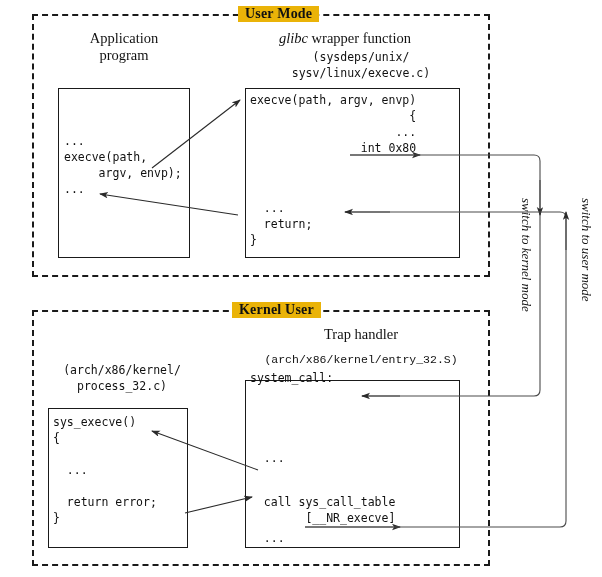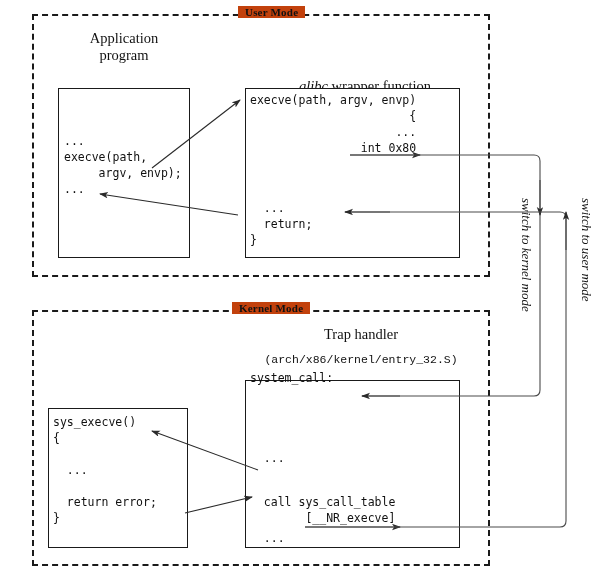--- a/index.html
+++ b/index.html
@@ -28,10 +28,10 @@
 
   .mode-label {
     position: absolute;
-    background: #c2410c;
+    background: #eab308;
     font-family: "Liberation Serif", serif;
     font-weight: bold;
-    font-size: 11px;
+    font-size: 14px;
     letter-spacing: .2px;
     padding: 0 7px;
     white-space: nowrap;

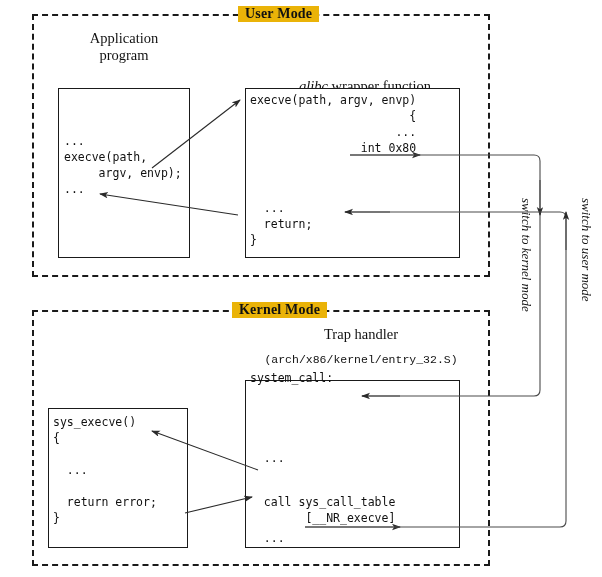--- a/index.html
+++ b/index.html
@@ -60,7 +60,7 @@
   .italic-serif { font-style: italic; }
 
   #app-title      { left: 48px;  top: 30px;  width: 152px; }
-  #glibc-title    { left: 240px; top: 30px;  width: 250px; margin-top: 48px; }
+  #glibc-title    { left: 220px; top: 30px;  width: 250px; }
   #glibc-sub      { left: 236px; top: 49px;  width: 250px; }
   #syscall-title  { left: 42px;  top: 326px; width: 160px; }
   #syscall-sub    { left: 42px;  top: 362px; width: 160px; }

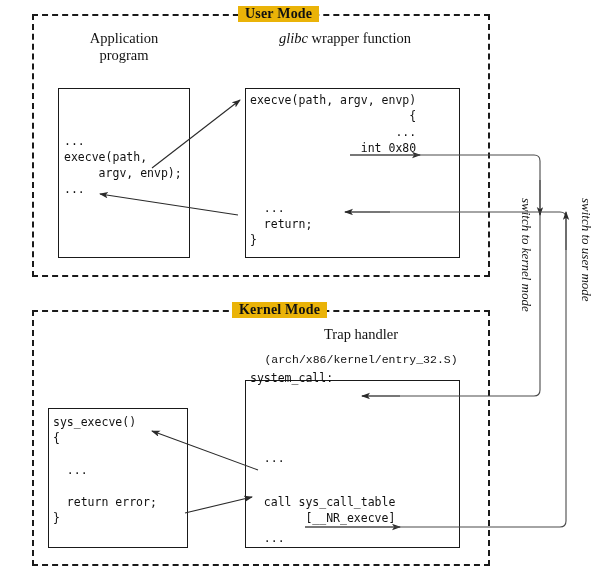--- a/index.html
+++ b/index.html
@@ -138,6 +138,8 @@
 
   <div class="col-title" id="glibc-title"><span class="italic-serif">glibc</span><span> wrapper function</span></div>
 
+  <div class="col-sub" id="glibc-sub">(sysdeps/unix/
+sysv/linux/execve.c)</div>
 
   <div class="code-box" id="app-box"></div>
   <div class="code-text" id="app-code">...

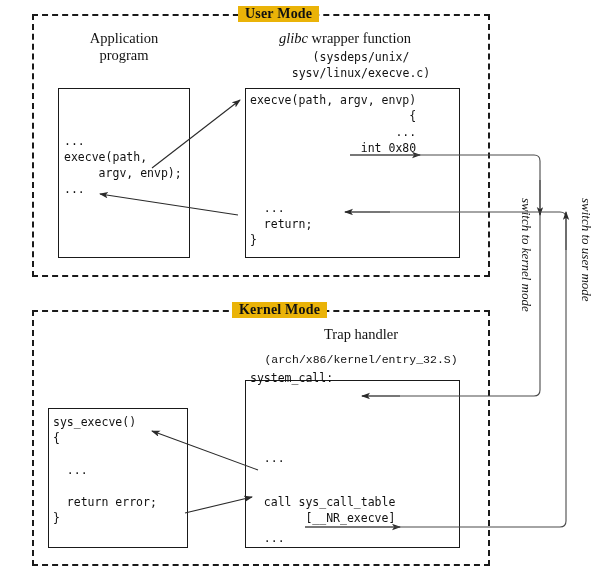--- a/index.html
+++ b/index.html
@@ -157,7 +157,7 @@
 }</div>
 
   <div class="mode-region" id="kernel-mode-region"></div>
-  <div class="mode-label" id="kernel-mode-label">Kernel Mode</div>
+  <div class="mode-label" id="kernel-mode-label">Kernel User</div>
 
 
   <div class="col-title" id="trap-title">Trap handler</div>

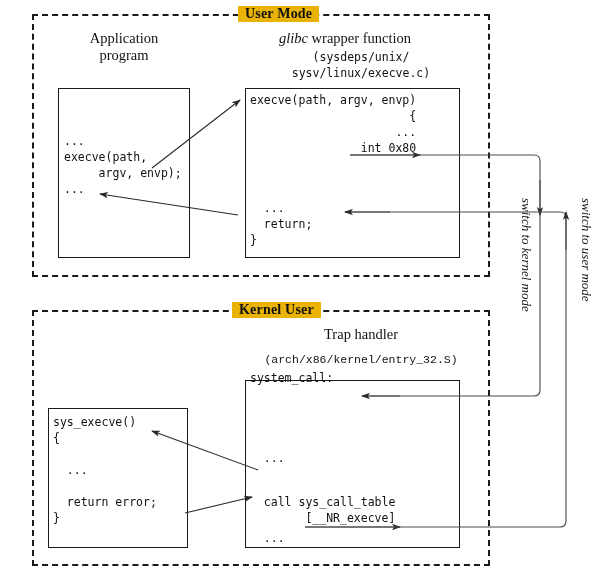--- a/index.html
+++ b/index.html
@@ -159,6 +159,8 @@
   <div class="mode-region" id="kernel-mode-region"></div>
   <div class="mode-label" id="kernel-mode-label">Kernel User</div>
 
+  <div class="col-sub" id="syscall-sub">(arch/x86/kernel/
+  process_32.c)</div>
 
   <div class="col-title" id="trap-title">Trap handler</div>
   <div class="col-sub" id="trap-sub">(arch/x86/kernel/entry_32.S)</div>

